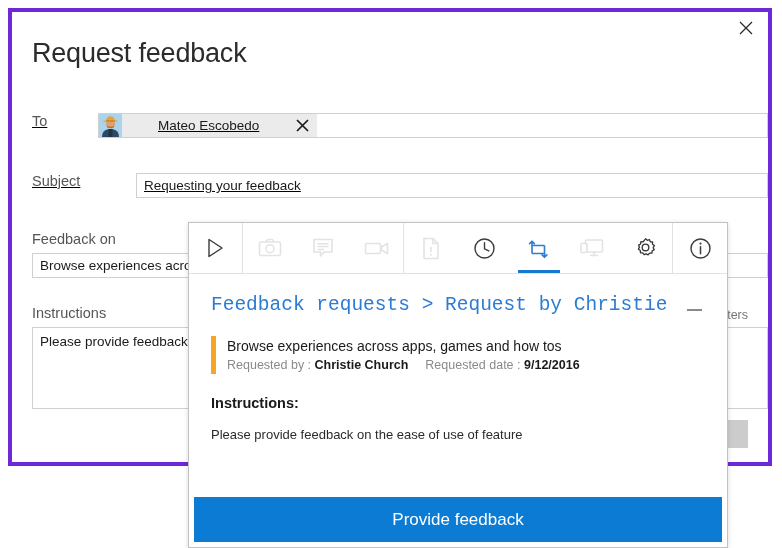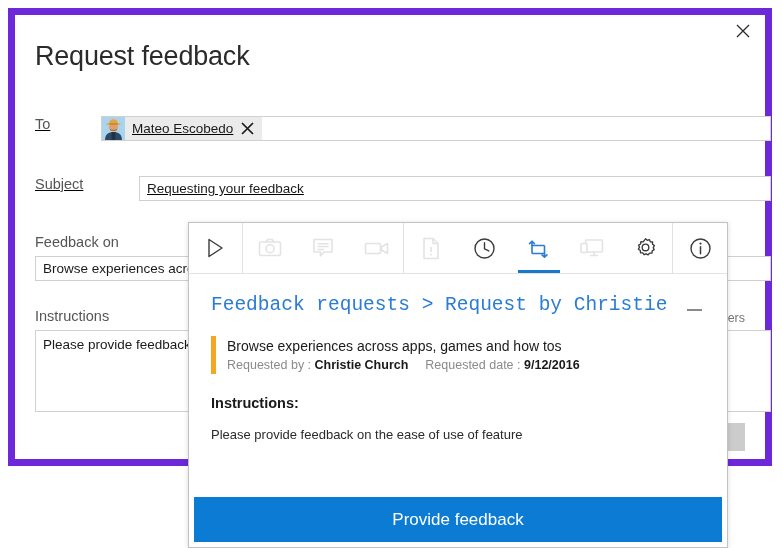--- a/index.html
+++ b/index.html
@@ -23,7 +23,7 @@
     width: 764px;
     height: 458px;
     background: #ffffff;
-    border: 7px solid #6d28d9;
+    border: 4px solid #6d28d9;
     box-sizing: border-box;
     padding-left: 20px;
   }

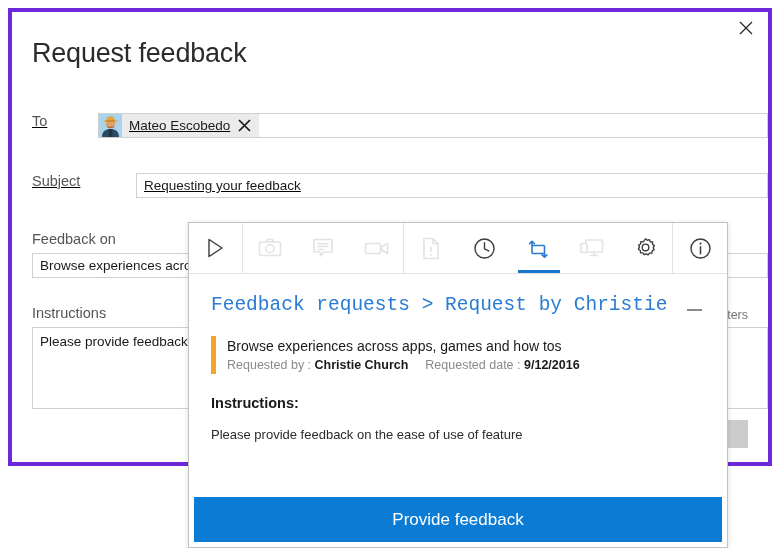--- a/index.html
+++ b/index.html
@@ -83,6 +83,7 @@
     background: #ebebeb;
     height: 23px;
     padding-right: 8px;
+    gap: 29px;
   }
   .avatar {
     width: 23px;

